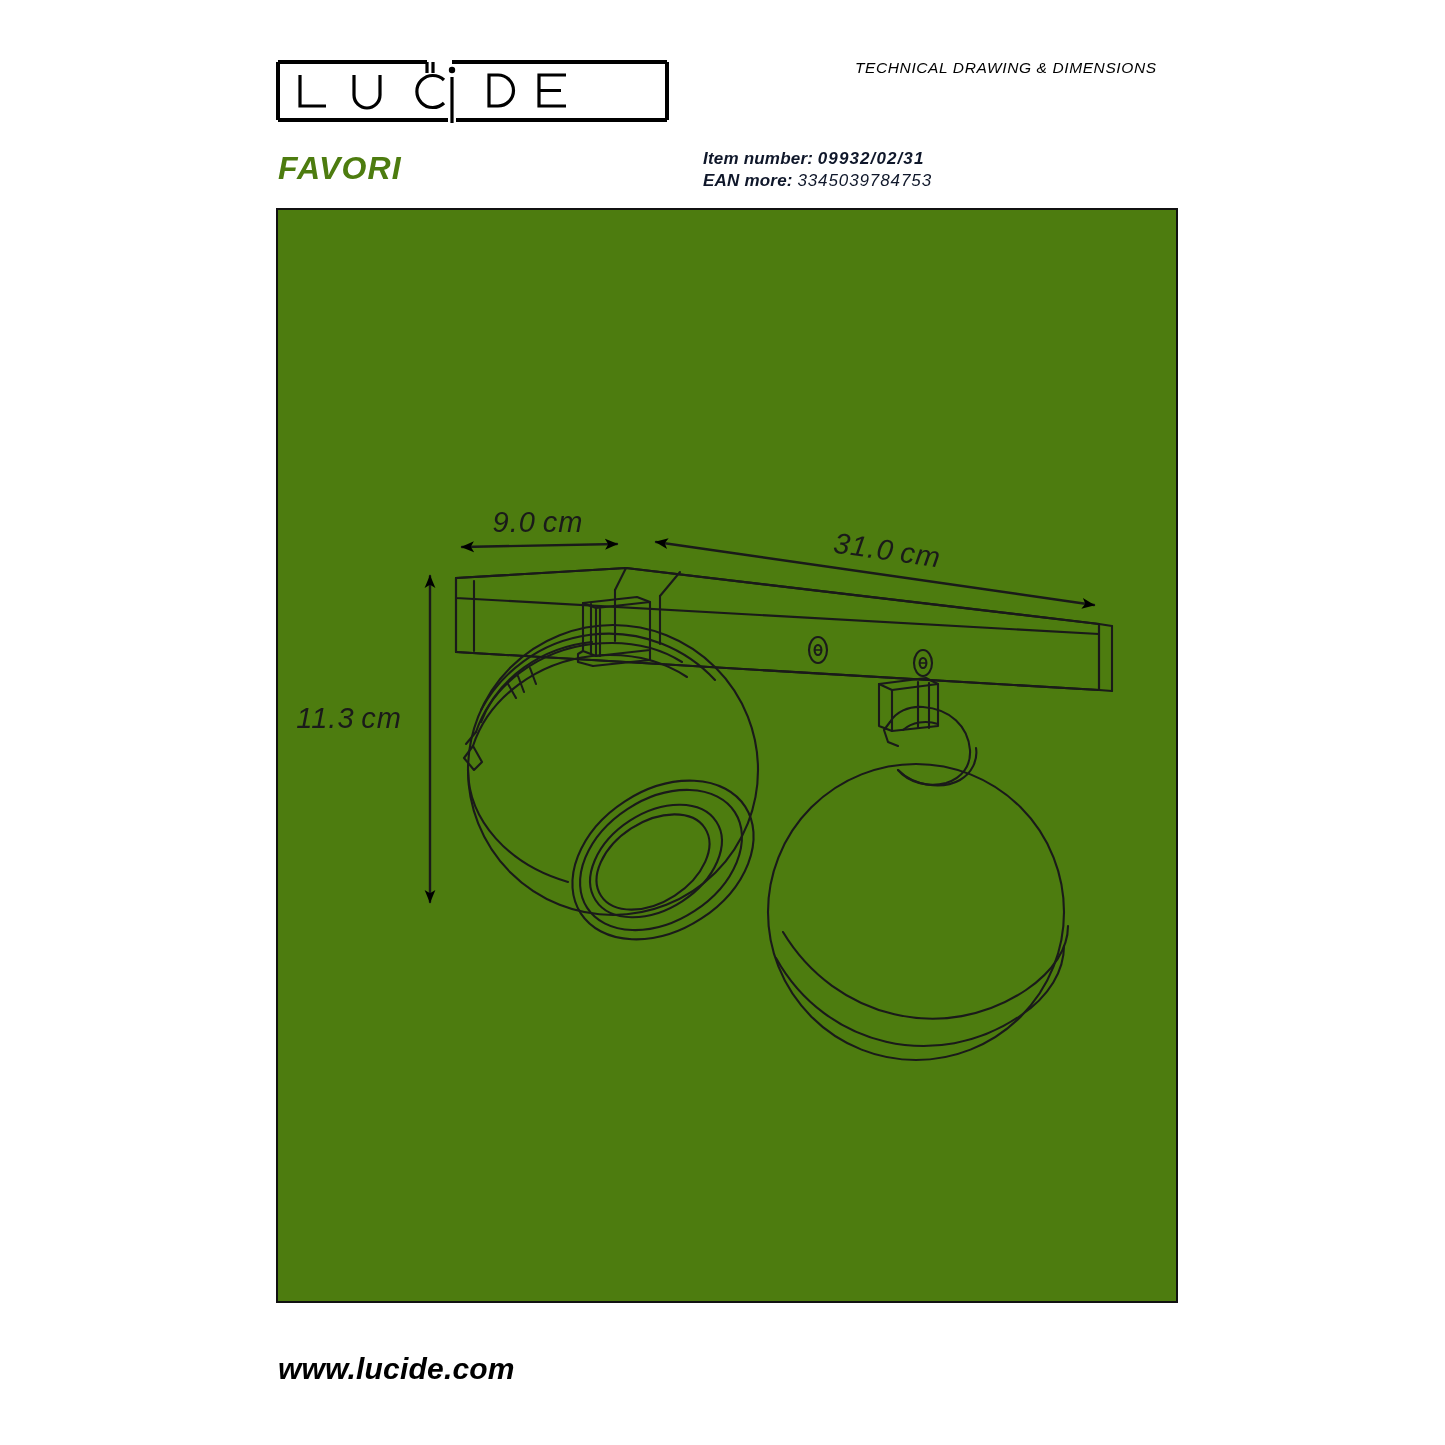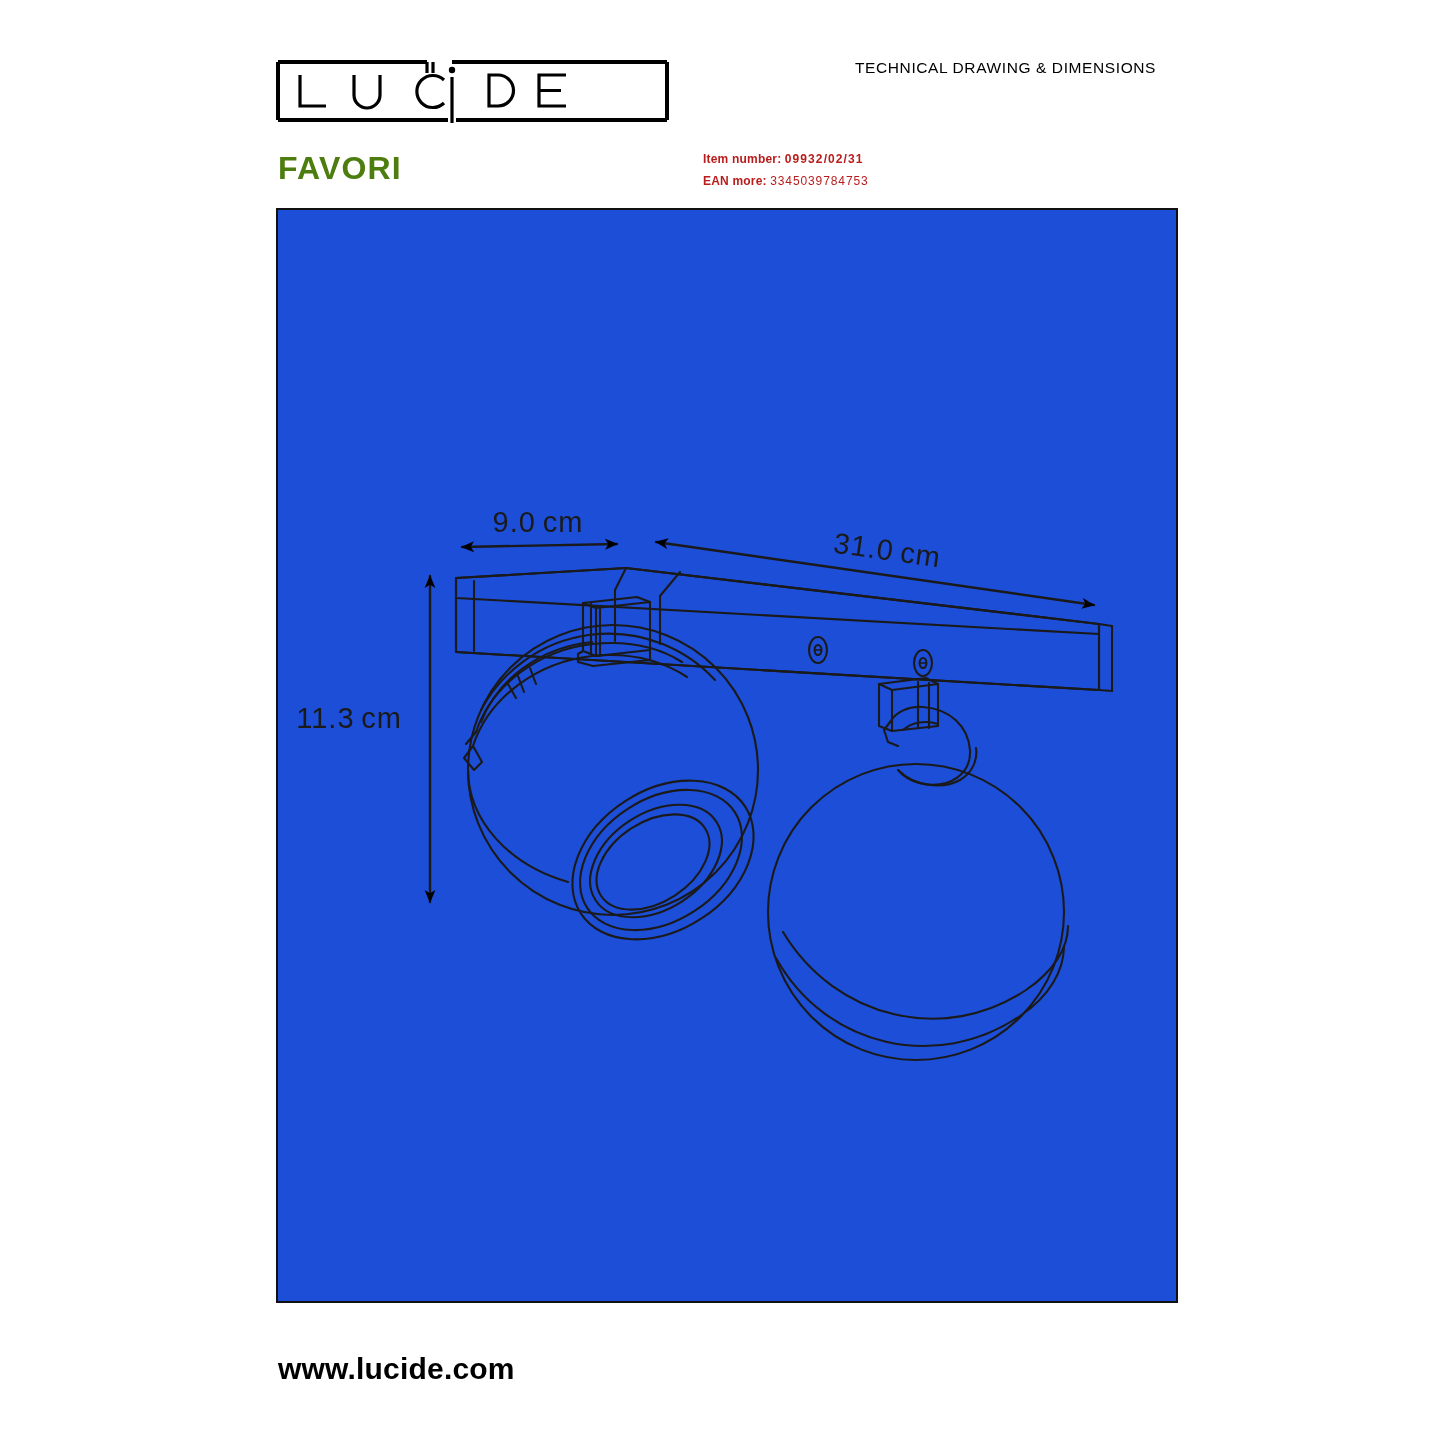--- a/index.html
+++ b/index.html
@@ -21,6 +21,7 @@
     left: 0; top: 0;
     width: 1232px;
     height: 1445px;
+    font-style: italic;
   }
 
   

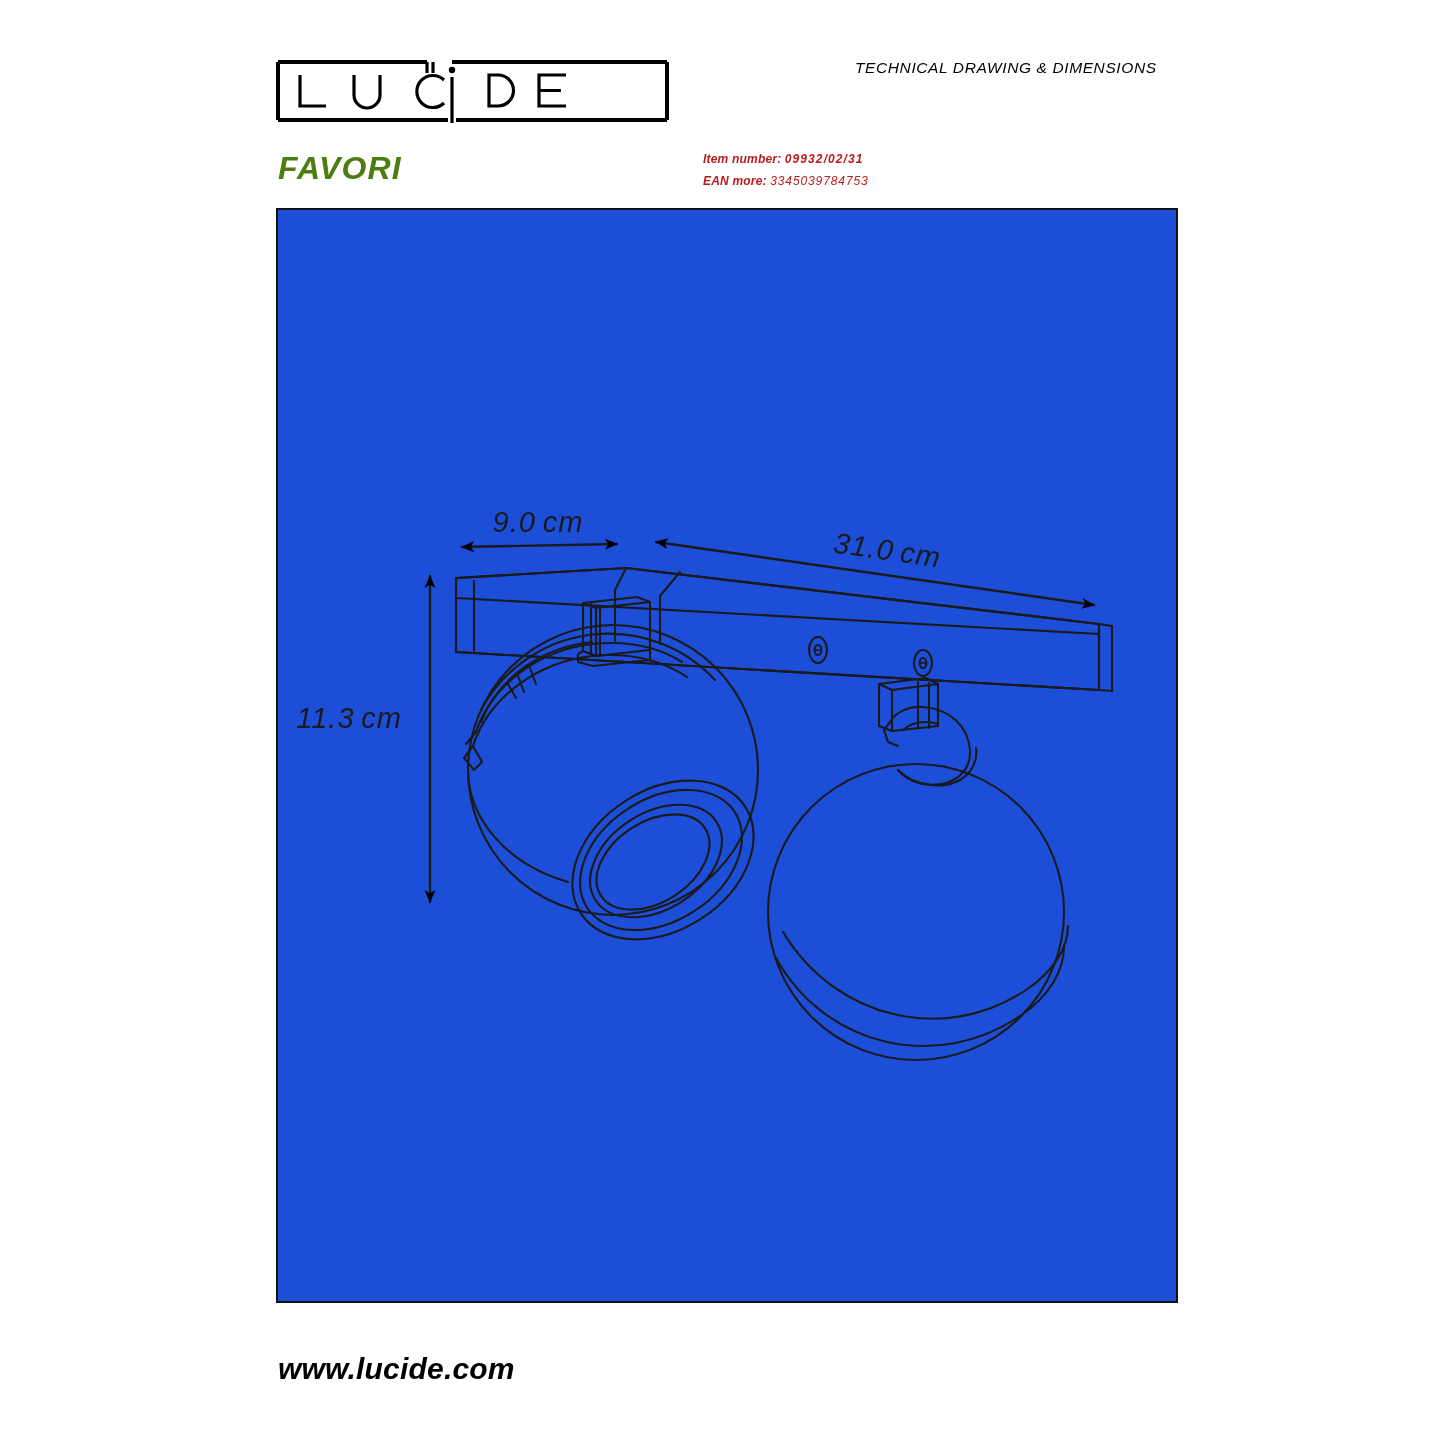--- a/index.html
+++ b/index.html
@@ -62,9 +62,9 @@
     position: absolute;
     left: 703px;
     top: 148px;
-    font-size: 12px;
+    font-size: 17px;
     line-height: 22px;
-    color: #b91c1c;
+    color: #0f172a;
     white-space: nowrap;
     font-family: "Liberation Sans", sans-serif;
   }

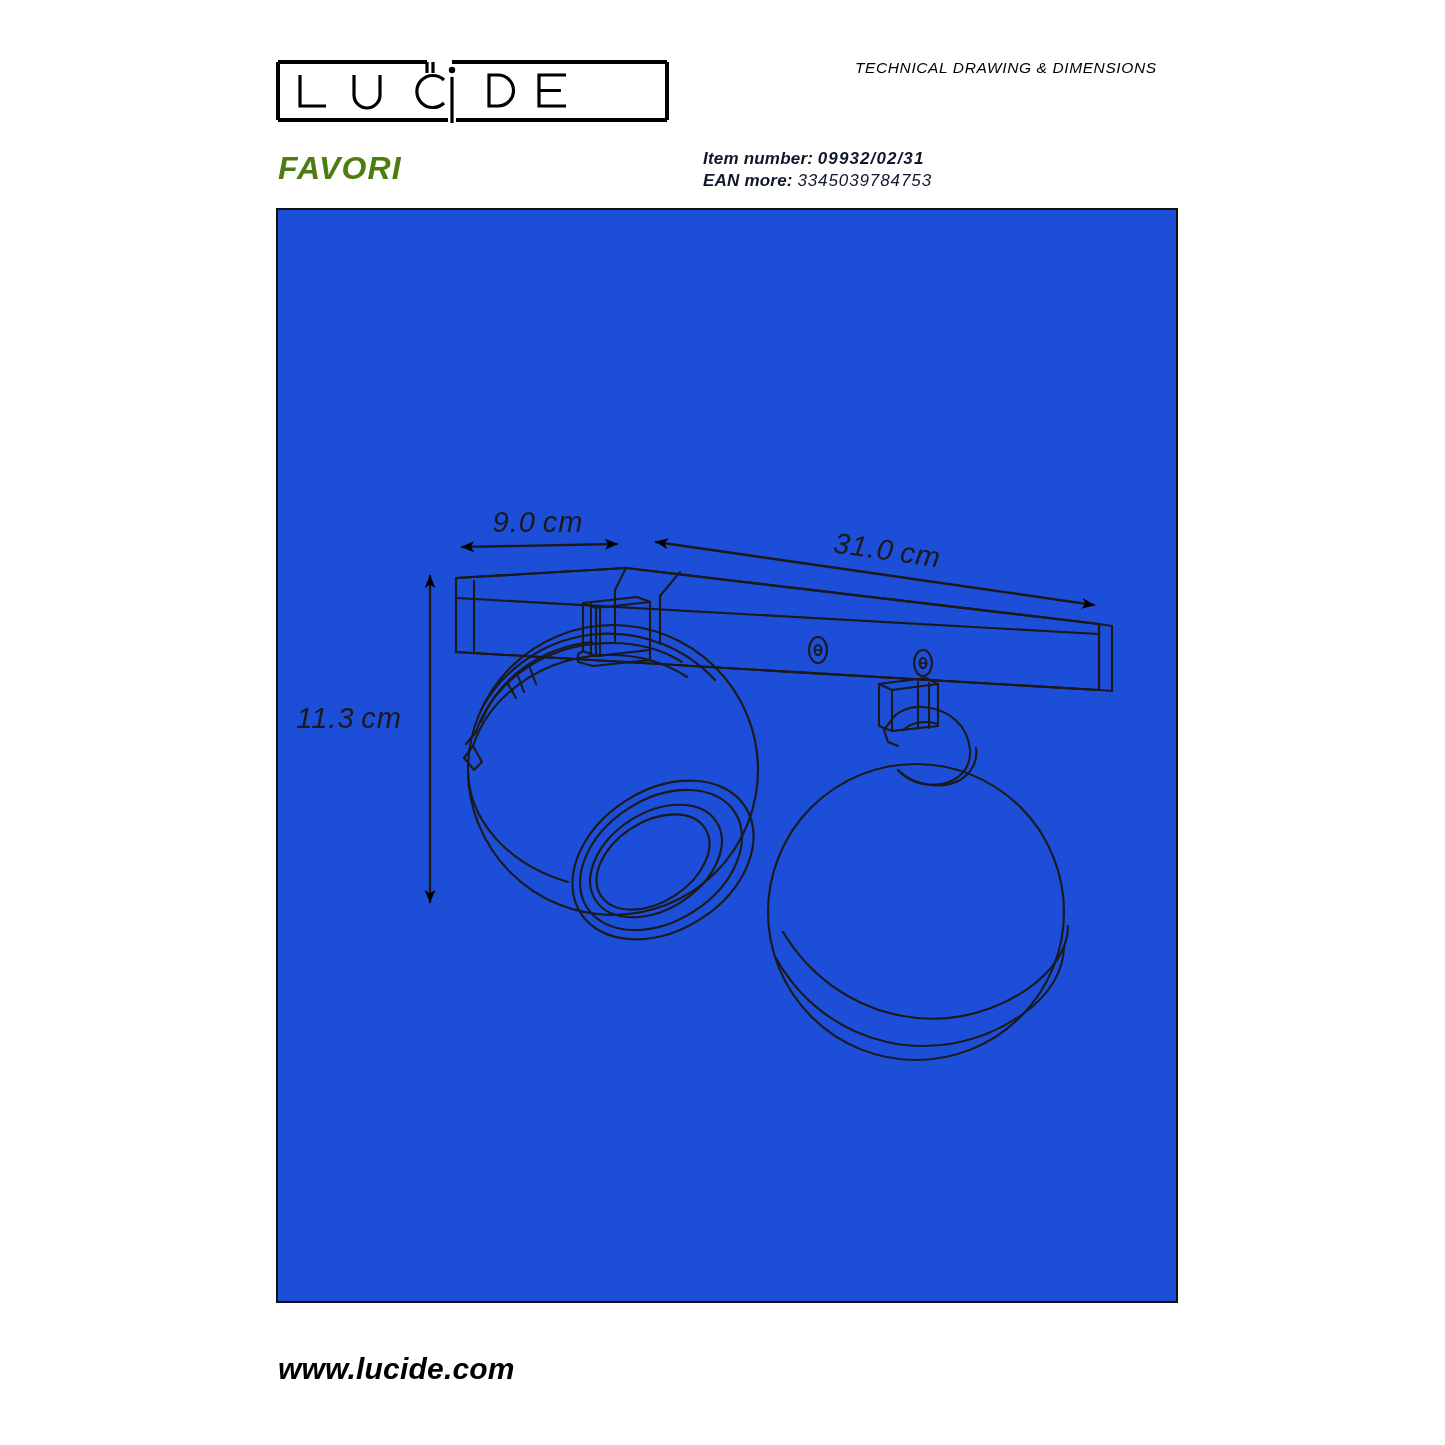--- a/index.html
+++ b/index.html
@@ -91,7 +91,7 @@
     height: 1095px;
     border: 2.5px solid #111;
     box-sizing: border-box;
-    background: #1d4ed8;
+    background: #4d7c0f;
   }
   .drawing-svg {
     position: absolute;

